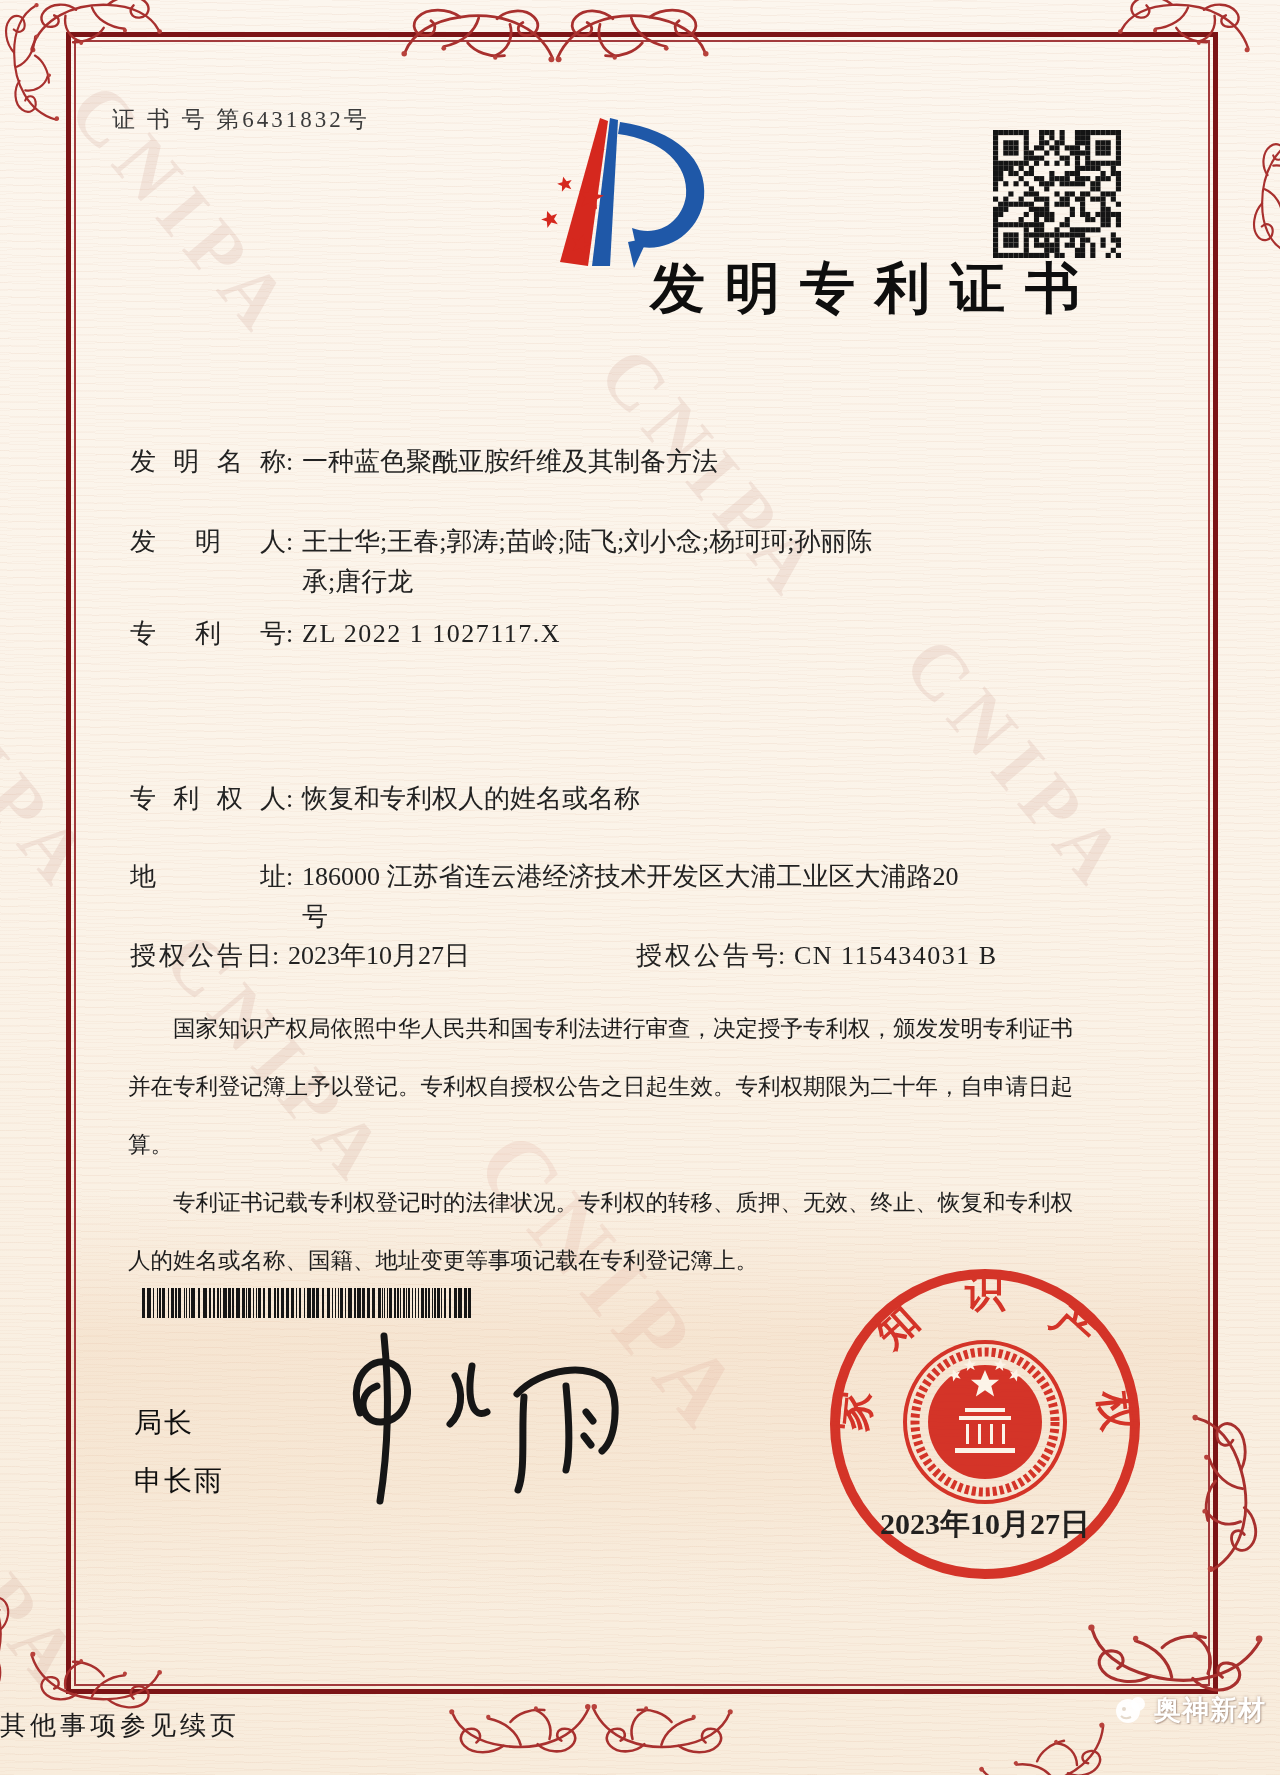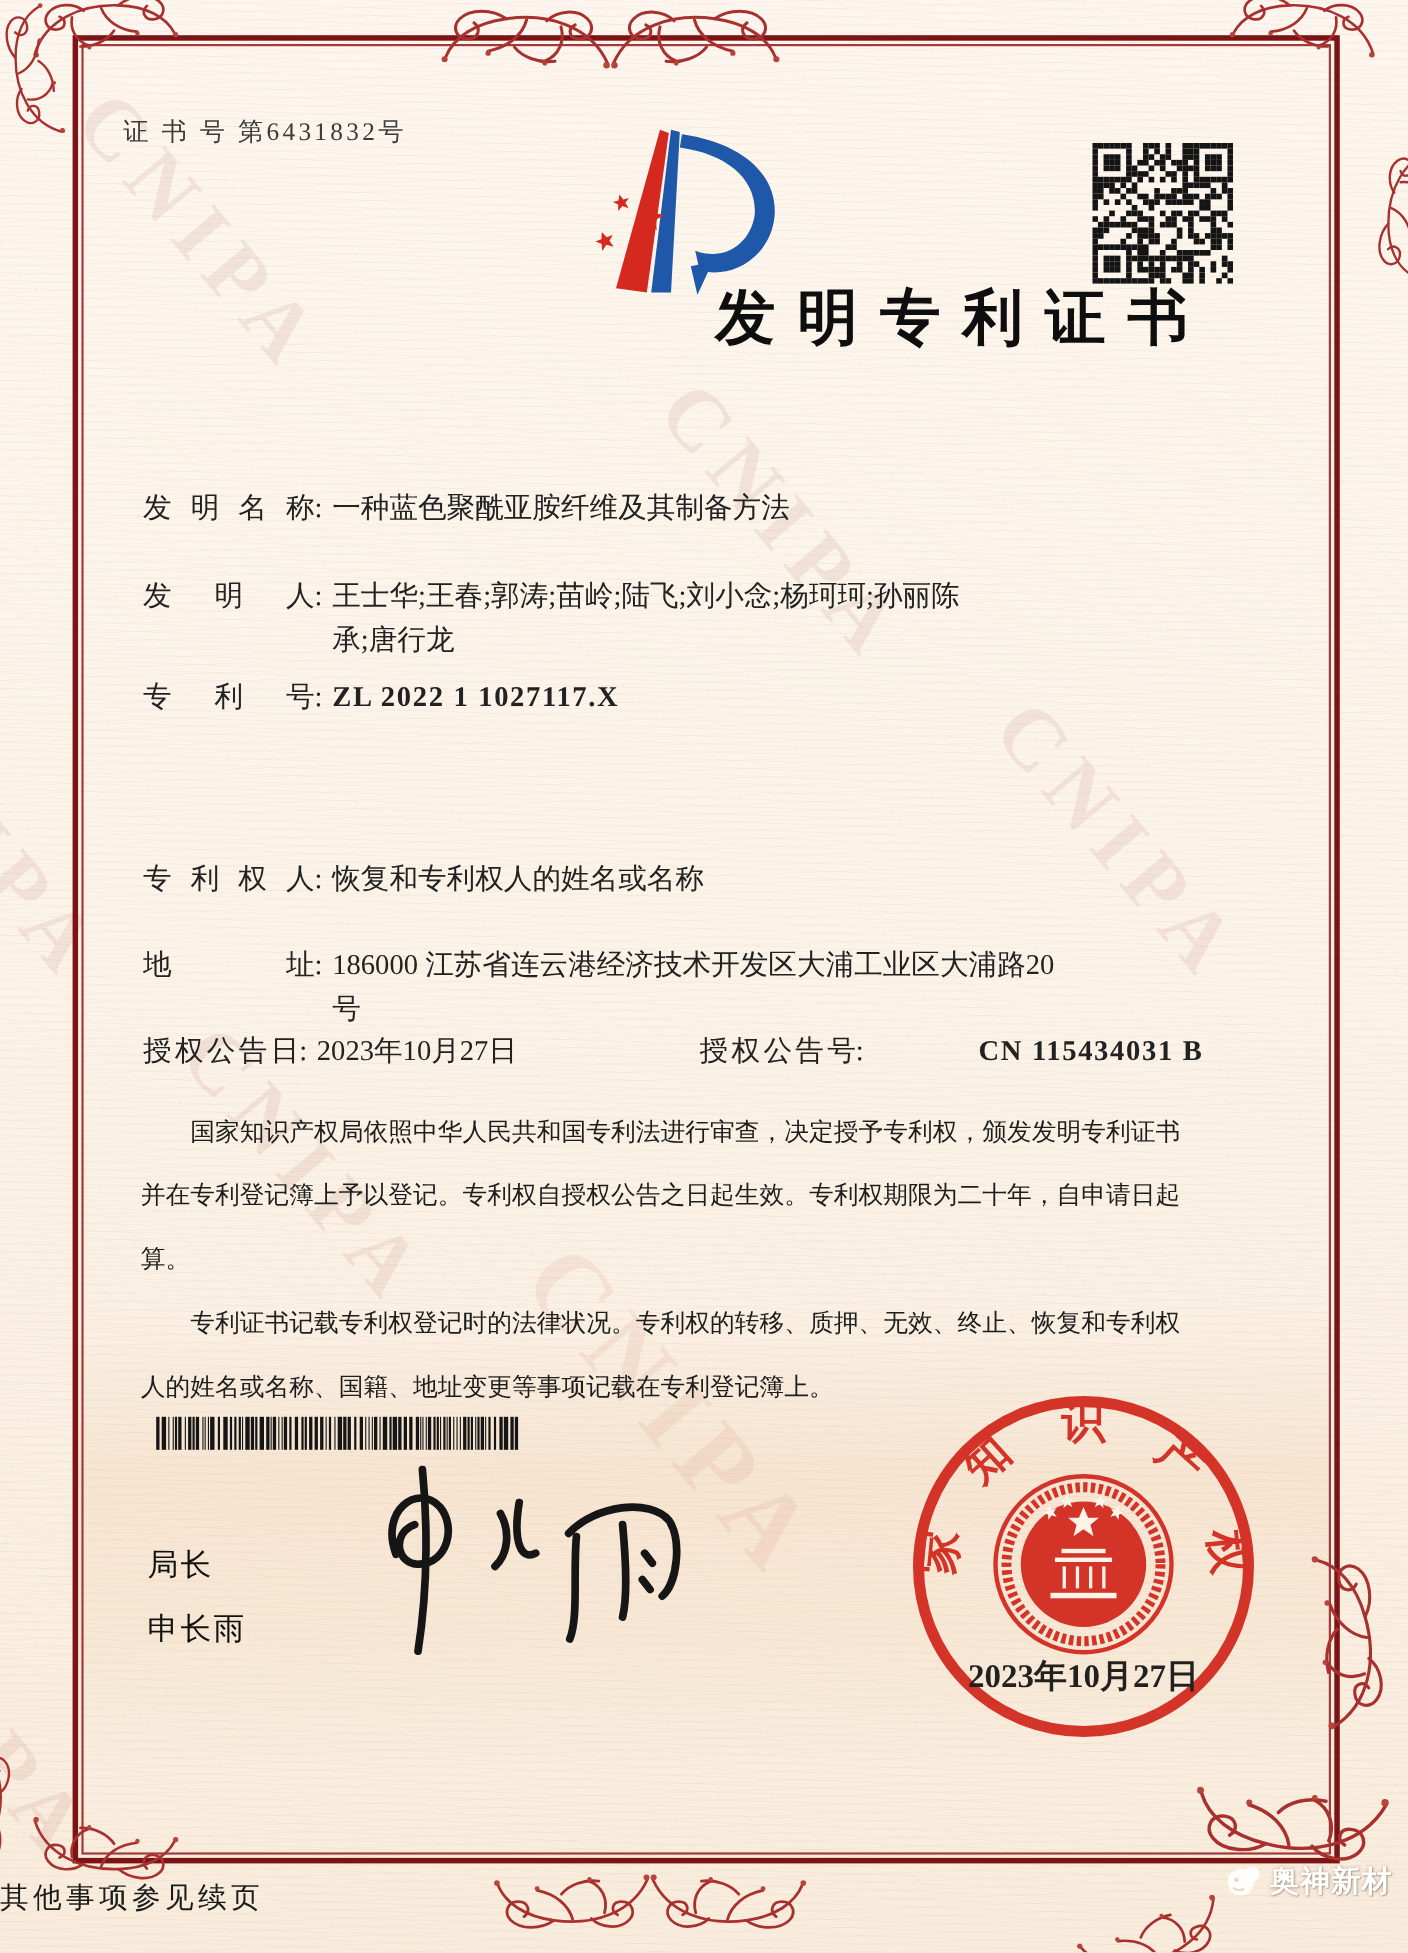--- a/index.html
+++ b/index.html
@@ -29,7 +29,7 @@
   .fcolon{display:inline-block;width:16px;vertical-align:top;}
   .fvalue{display:inline-block;width:660px;vertical-align:top;}
   .fvalue.narrow{width:596px;}
-  .fvalue.latin{letter-spacing:1.5px;font-weight:bold;}
+  .fvalue.latin{letter-spacing:1.5px;}
   .paras{position:absolute;left:128px;top:1000px;width:955px;font-size:22.5px;
     line-height:58px;color:#1d1d1d;}
   .paras p{margin:0;text-indent:2em;}

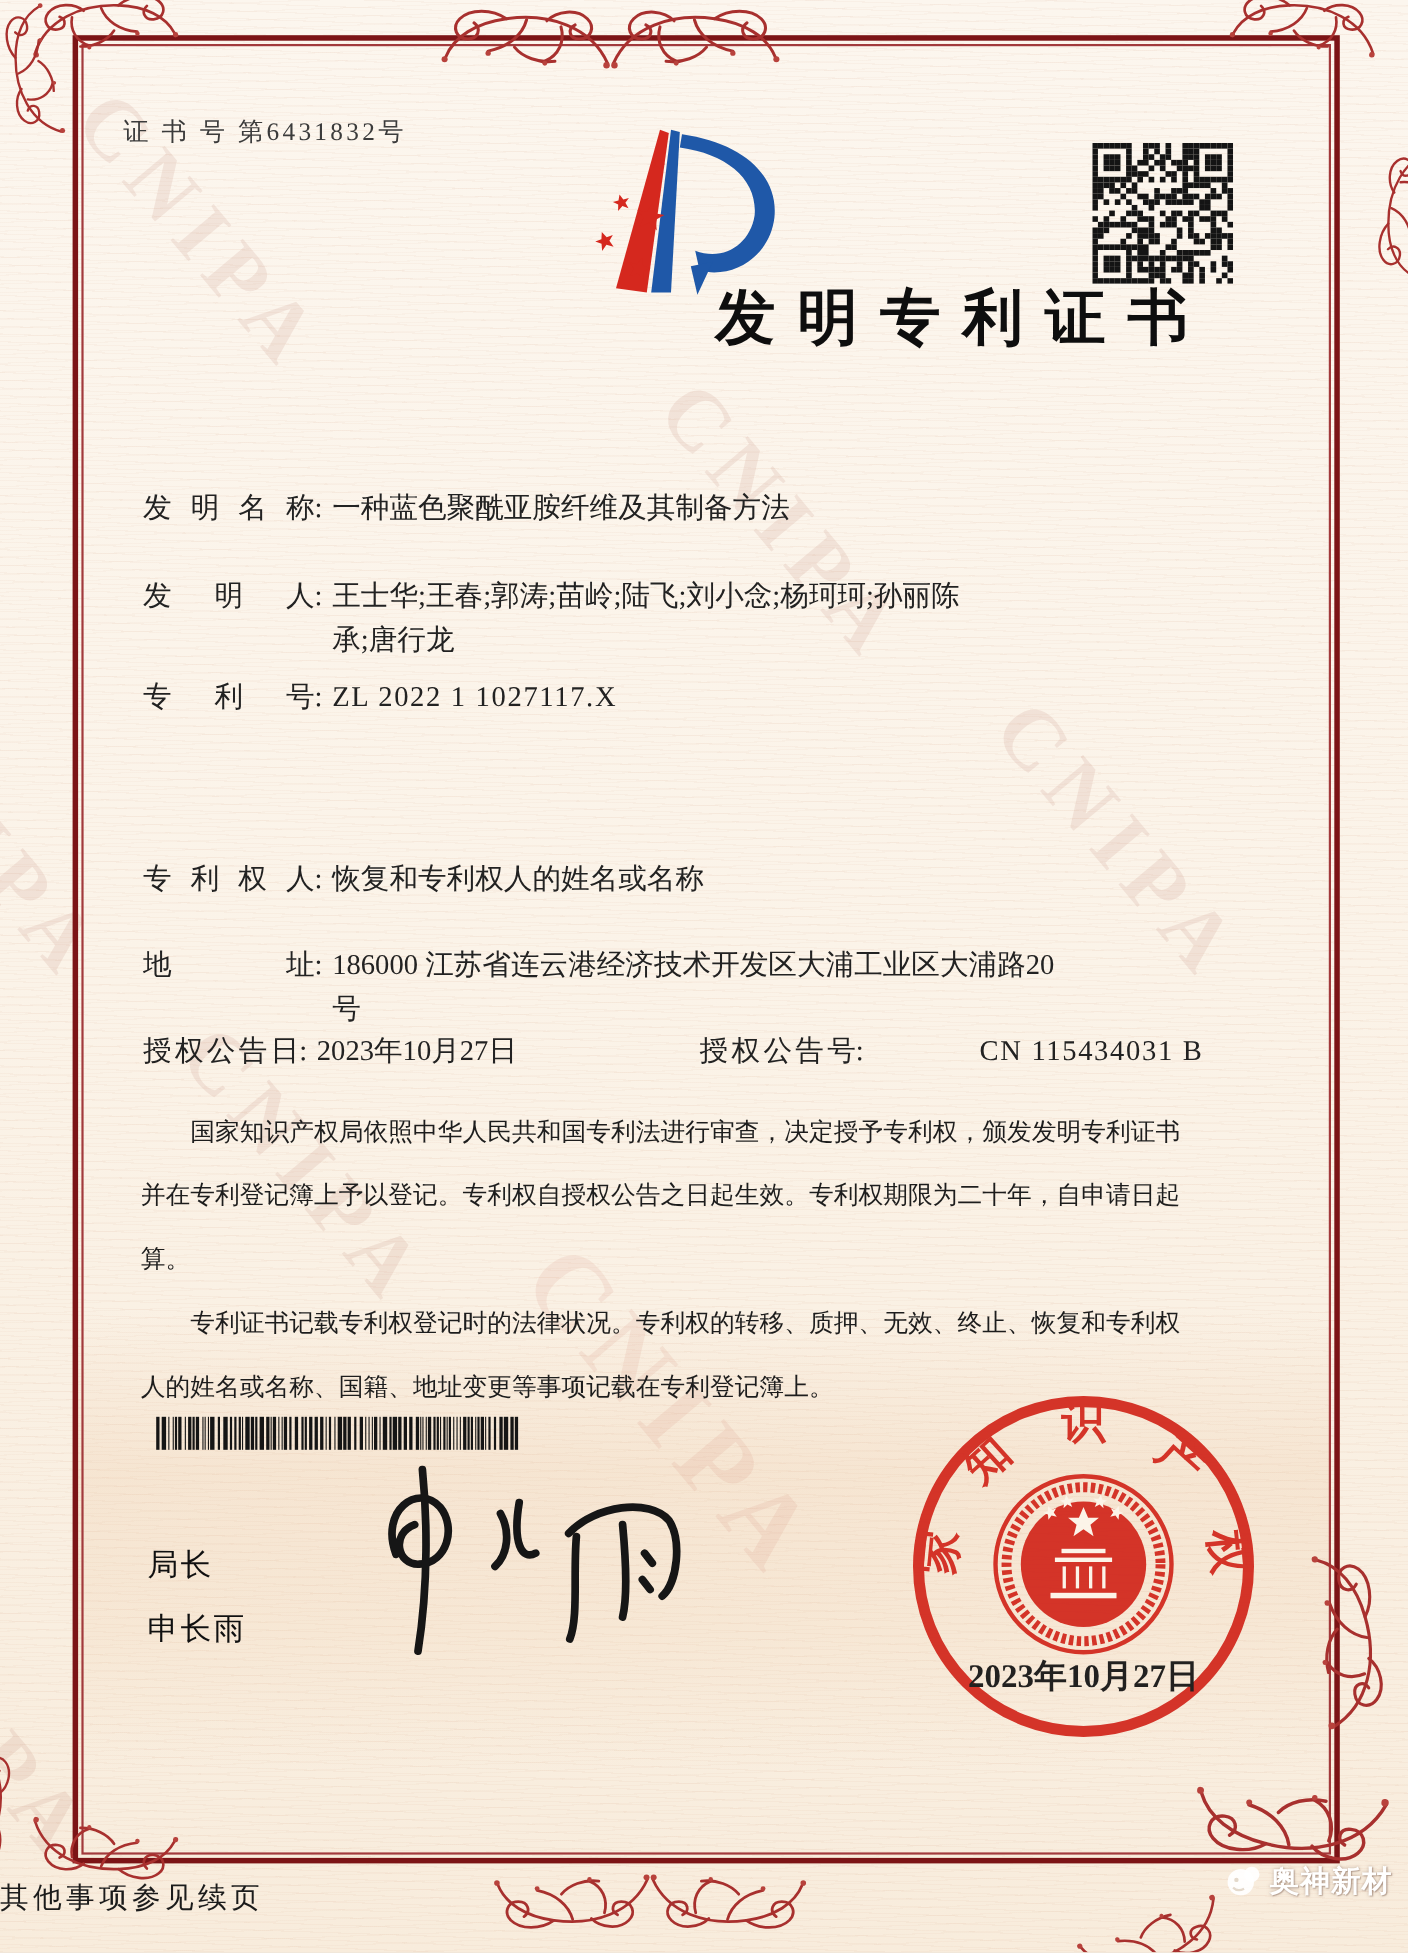--- a/index.html
+++ b/index.html
@@ -525,7 +525,7 @@
     <span class="flabel w5">授权公告日</span><span class="fcolon">:</span><span class="fvalue" style="width:280px;">2023年10月27日</span>
   </div>
   <div class="field" style="top:936px;left:636px;">
-    <span class="flabel w5">授权公告号</span><span class="fcolon">:</span><span class="fvalue latin" style="width:300px;text-align:right;">CN 115434031 B</span>
+    <span class="flabel w5">授权公告号</span><span class="fcolon">:</span><span class="fvalue latin" style="width:300px;">CN 115434031 B</span>
   </div>
 
   <div class="paras">

